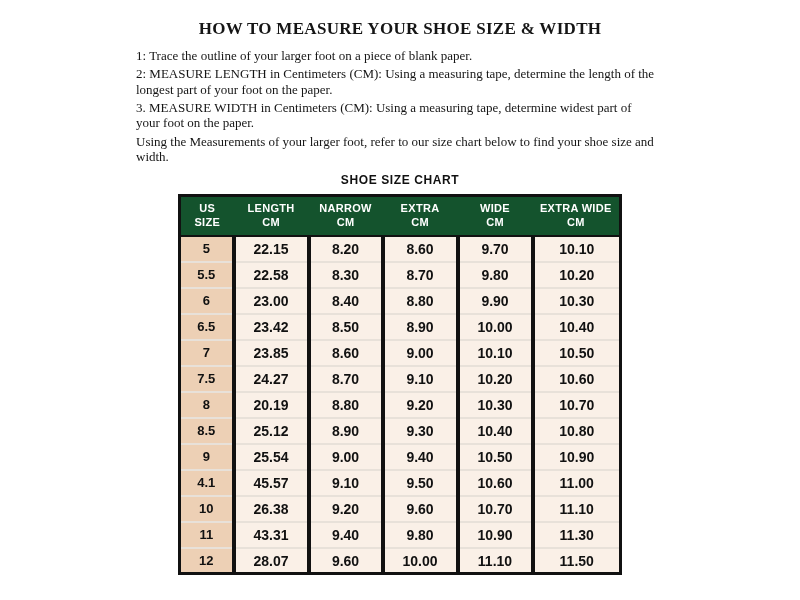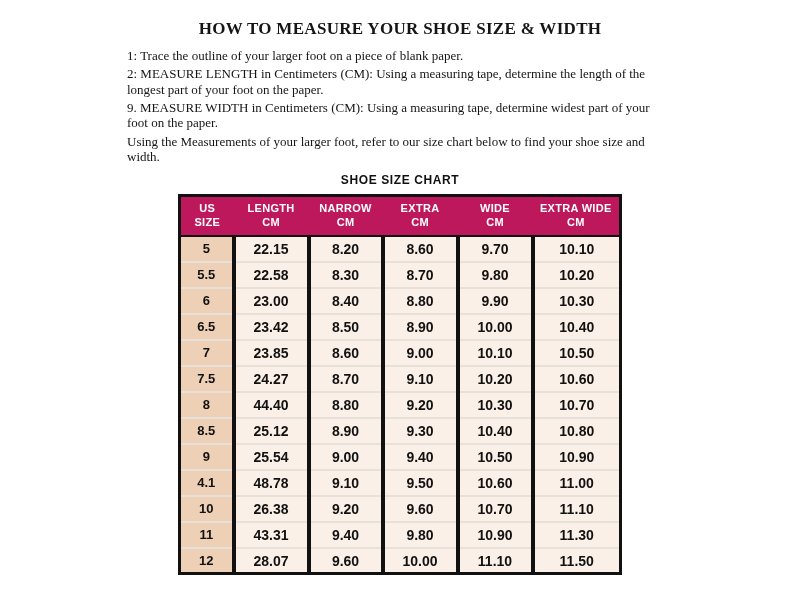--- a/index.html
+++ b/index.html
@@ -33,7 +33,7 @@
     line-height: 1.18;
     color: #151515;
   }
-  .instructions p { margin: 0 0 3px 0; }
+  .instructions p { margin: 0 0 3px 9px; }
   .chart-title {
     margin-top: 9px;
     font-family: "Liberation Sans", sans-serif;

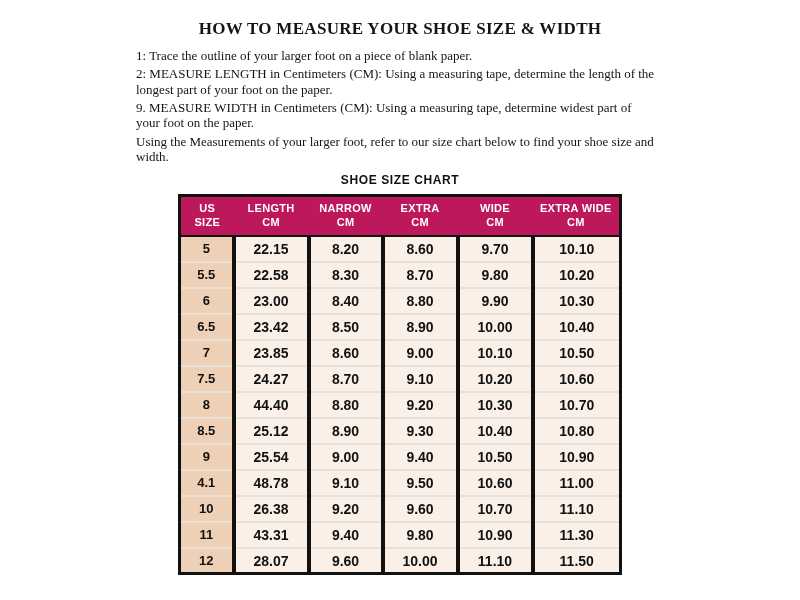--- a/index.html
+++ b/index.html
@@ -92,7 +92,7 @@
   <div class="instructions">
       <p>1: Trace the outline of your larger foot on a piece of blank paper.</p>
       <p>2: MEASURE LENGTH in Centimeters (CM): Using a measuring tape, determine the length of the longest part of your foot on the paper.</p>
-      <p>9. MEASURE WIDTH in Centimeters (CM): Using a measuring tape, determine widest part of your foot on the paper.</p>
+      <p>3. MEASURE WIDTH in Centimeters (CM): Using a measuring tape, determine widest part of your foot on the paper.</p>
       <p>Using the Measurements of your larger foot, refer to our size chart below to find your shoe size and width.</p>
     </div>
 

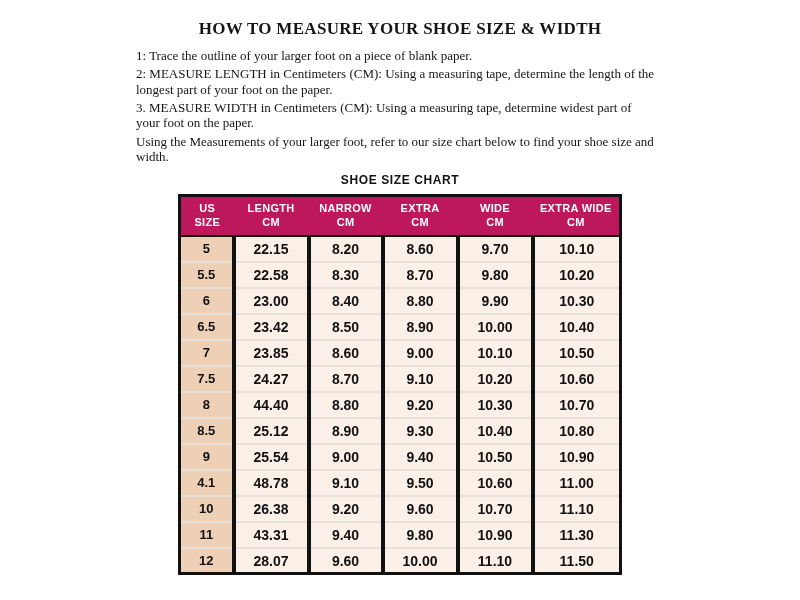--- a/index.html
+++ b/index.html
@@ -54,7 +54,7 @@
   }
   table.size-table { border: 3px solid #111111; }
   .size-table th {
-    background: #be185d;
+    background: #14532d;
     color: #ffffff;
     font-size: 11px;
     font-weight: bold;

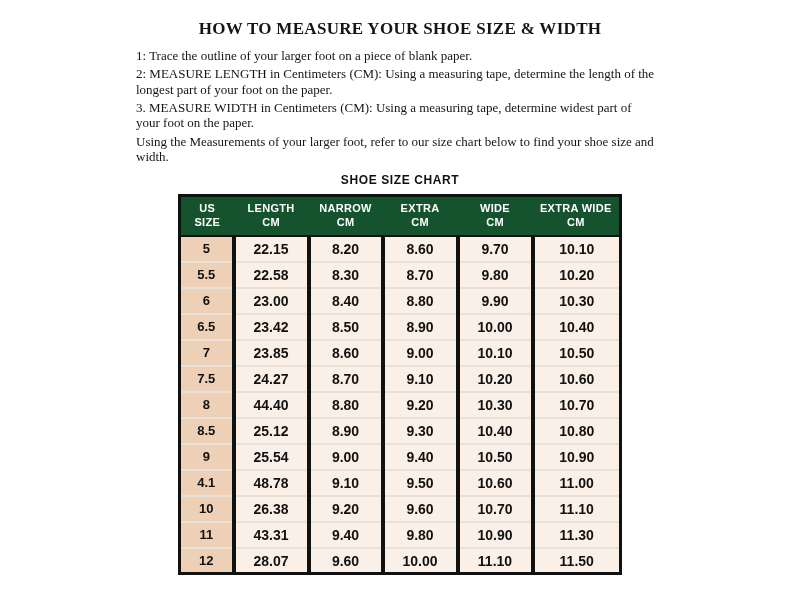--- a/index.html
+++ b/index.html
@@ -186,7 +186,7 @@
         </tr>
         <tr>
           <td>8</td>
-          <td>44.40</td>
+          <td>20.19</td>
           <td>8.80</td>
           <td>9.20</td>
           <td>10.30</td>

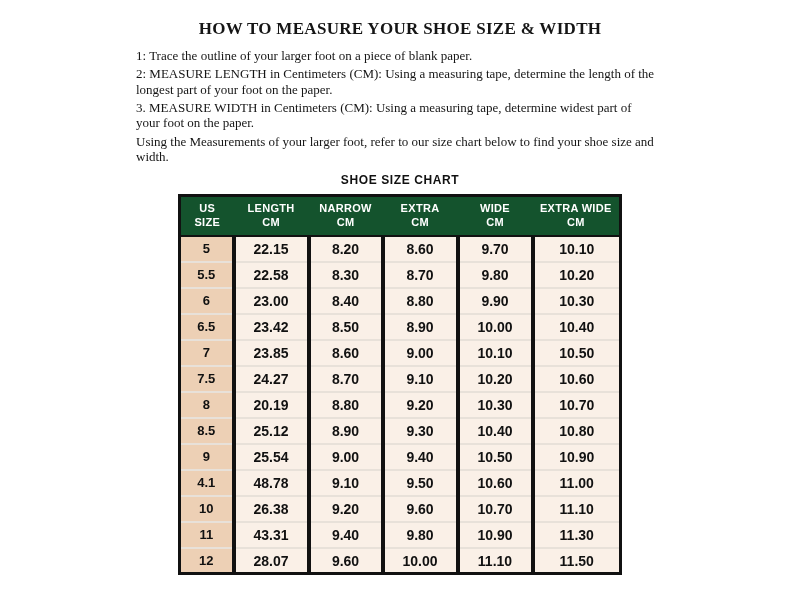--- a/index.html
+++ b/index.html
@@ -210,7 +210,7 @@
         </tr>
         <tr>
           <td>4.1</td>
-          <td>48.78</td>
+          <td>45.57</td>
           <td>9.10</td>
           <td>9.50</td>
           <td>10.60</td>

